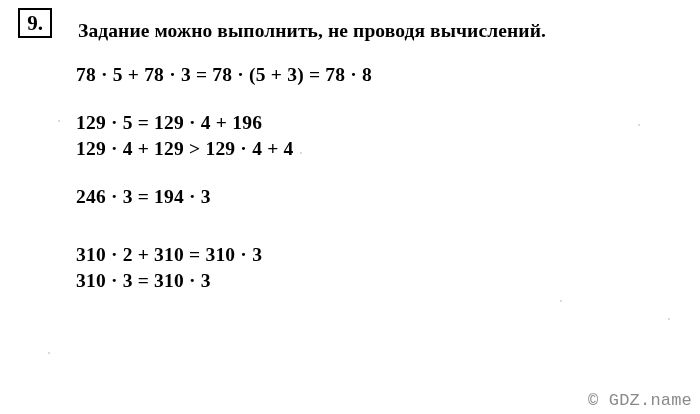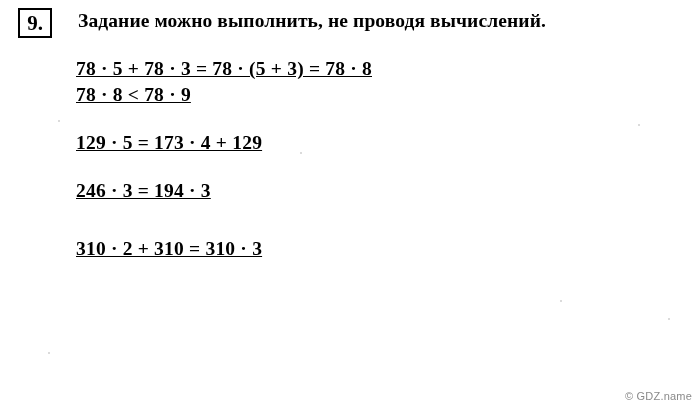--- a/index.html
+++ b/index.html
@@ -50,7 +50,7 @@
 
   .task-statement {
     margin-left: 26px;
-    margin-top: 2px;
+    margin-top: 12px;
     font-family: "Liberation Serif", serif;
     font-weight: bold;
     font-size: 19.5px;

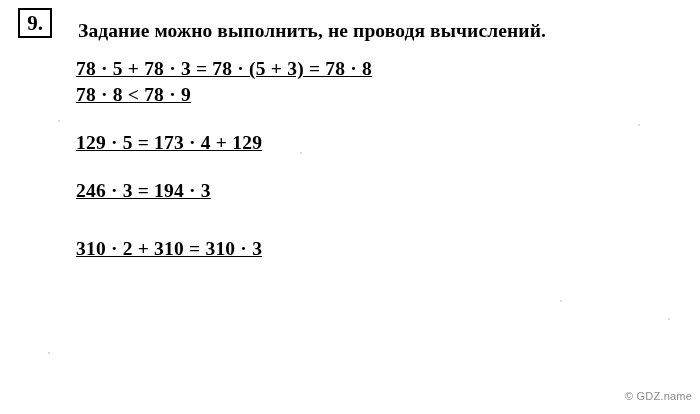--- a/index.html
+++ b/index.html
@@ -61,10 +61,9 @@
   
   .solution {
     position: absolute;
-    top: 56px;
+    top: 62px;
     left: 76px;
     right: 10px;
-    text-decoration: underline;
   }
 
   .group {

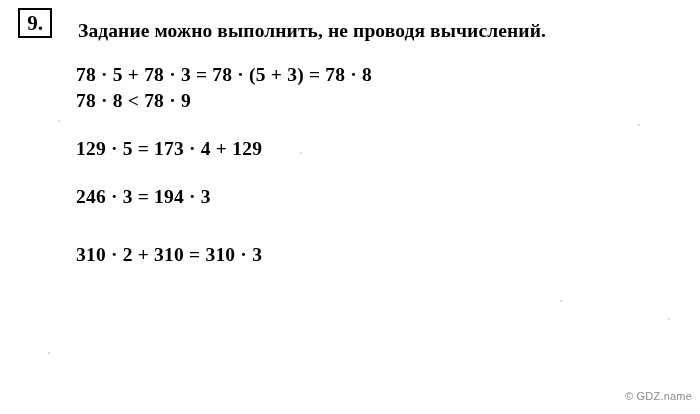--- a/index.html
+++ b/index.html
@@ -121,7 +121,6 @@
 
     <div class="group">
       <div class="line">78 · 5 + 78 · 3 = 78 · (5 + 3) = 78 · 8</div>
-      <div class="line">78 · 8 &lt; 78 · 9</div>
     </div>
 
     <div class="group">

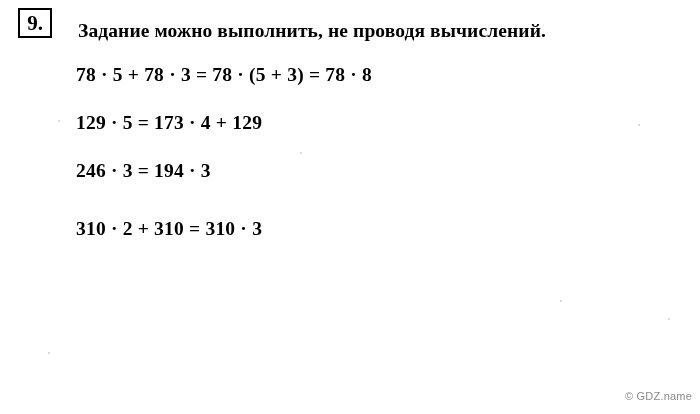--- a/index.html
+++ b/index.html
@@ -124,7 +124,7 @@
     </div>
 
     <div class="group">
-      <div class="line">129 · 5 = 173 · 4 + 129</div>
+      <div class="line">129 · 5 = 129 · 4 + 196</div>
     </div>
 
     <div class="group">

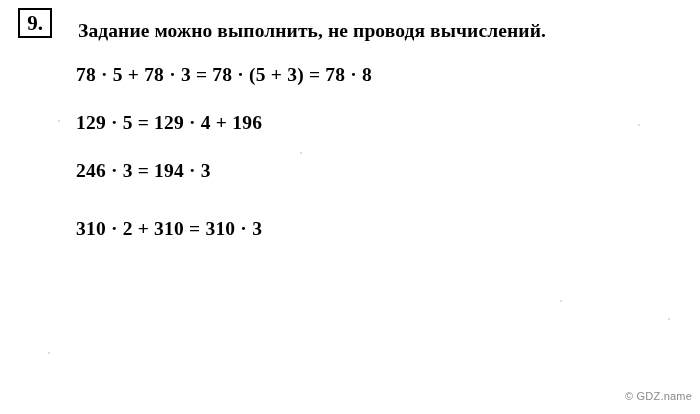--- a/index.html
+++ b/index.html
@@ -125,6 +125,7 @@
 
     <div class="group">
       <div class="line">129 · 5 = 129 · 4 + 196</div>
+      <div class="line">129 · 4 + 129 &gt; 129 · 4 + 4</div>
     </div>
 
     <div class="group">

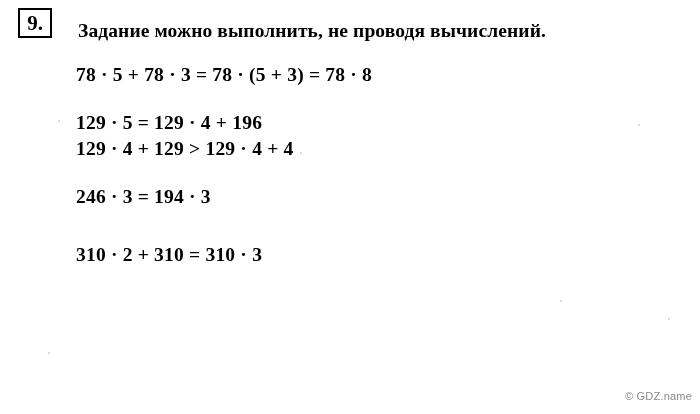--- a/index.html
+++ b/index.html
@@ -134,6 +134,7 @@
 
     <div class="group">
       <div class="line">310 · 2 + 310 = 310 · 3</div>
+      <div class="line">310 · 3 = 310 · 3</div>
     </div>
 
   </div>

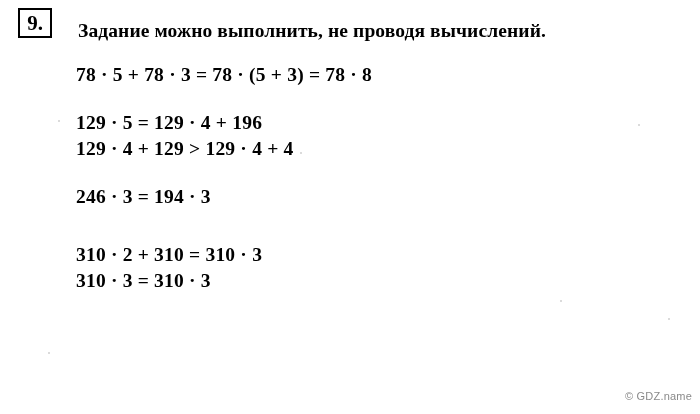--- a/index.html
+++ b/index.html
@@ -93,9 +93,9 @@
   .watermark {
     position: absolute;
     right: 8px;
-    bottom: 12px;
-    font-family: Liberation Sans, sans-serif;
-    font-size: 11px;
+    bottom: 4px;
+    font-family: Liberation Mono, monospace;
+    font-size: 17px;
     color: #8a8a8a;
     letter-spacing: 0.2px;
   }

